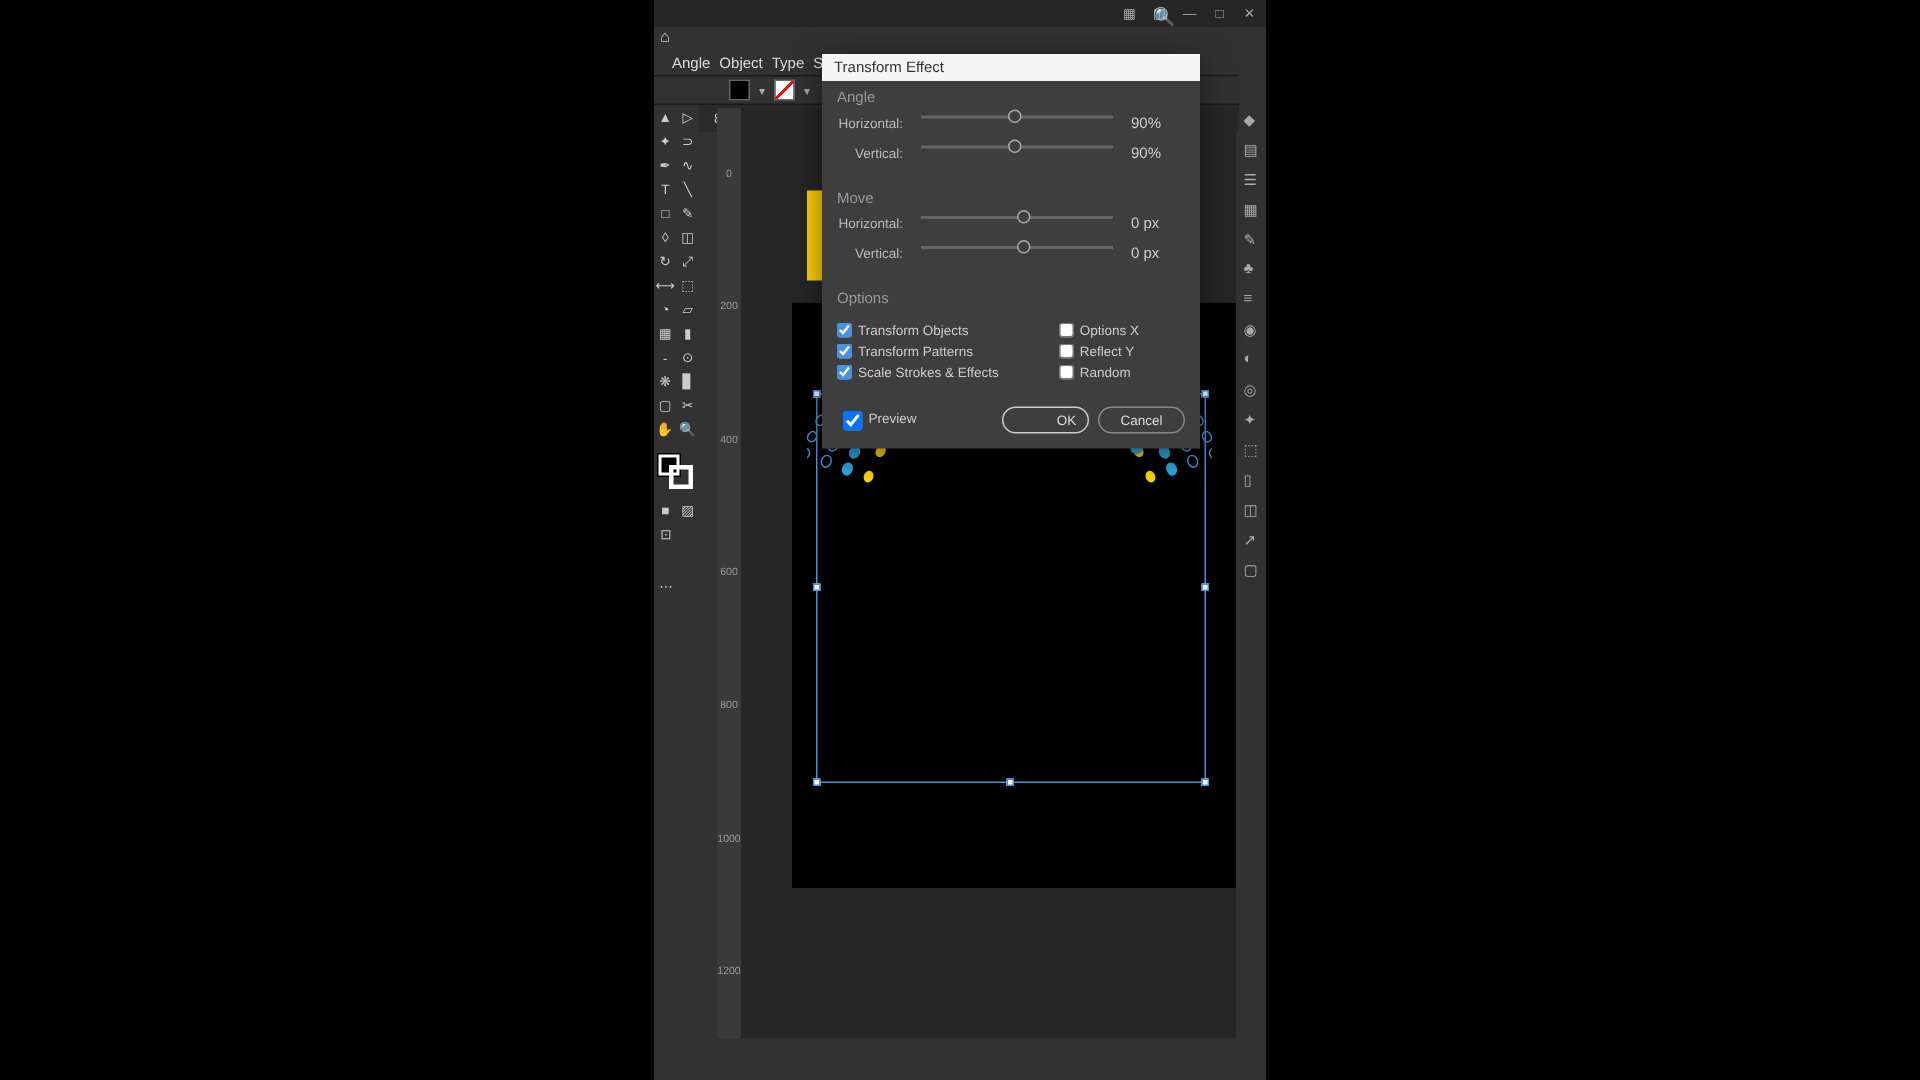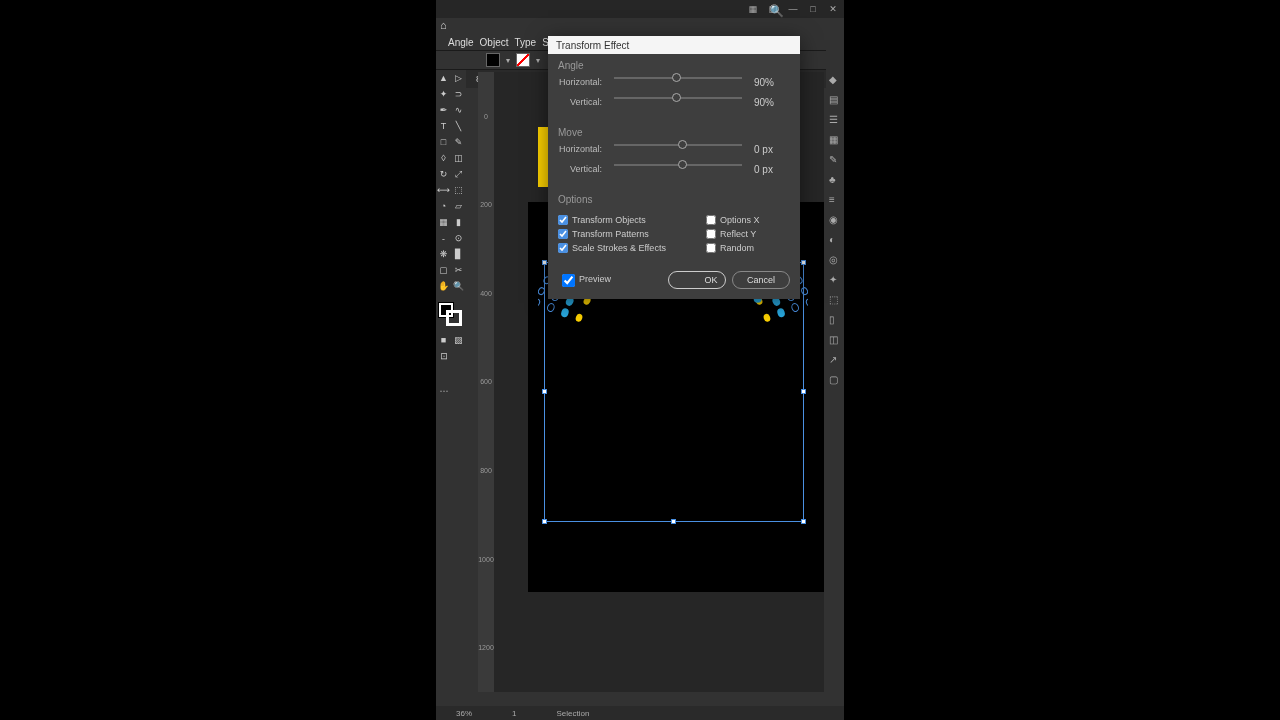--- a/index.html
+++ b/index.html
@@ -313,11 +313,6 @@
     </div>
   </div>
 
-  <div class="statusbar">
-    <span>36%</span>
-    <span>1</span>
-    <span>Selection</span>
-  </div>
 </div>
 
 <div class="dialog">

